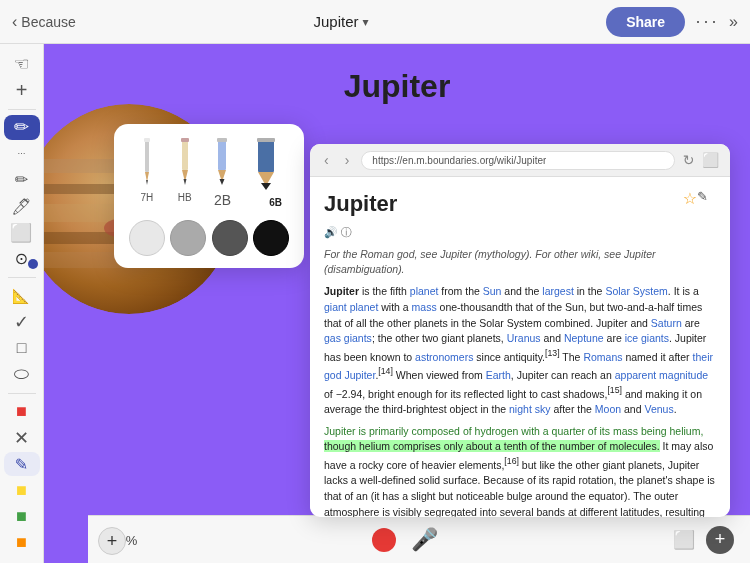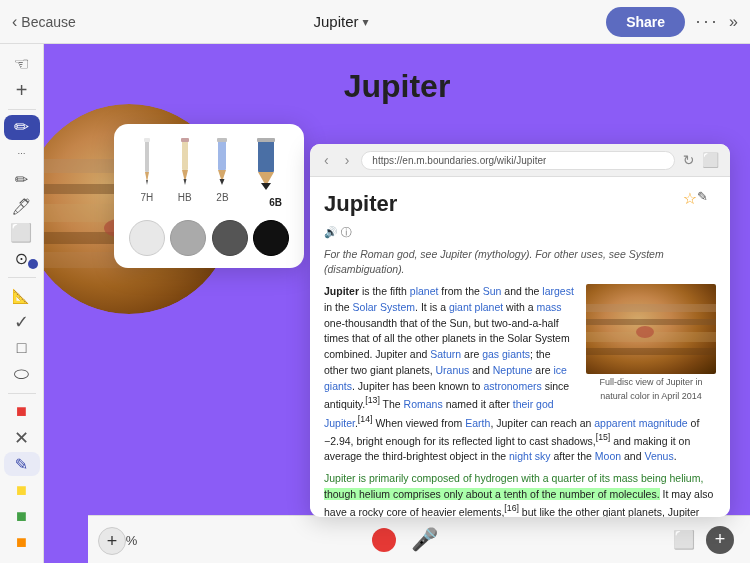--- a/index.html
+++ b/index.html
@@ -551,7 +551,7 @@
               <rect x="6" y="0" width="10" height="4" fill="#c0c0c0" rx="1"></rect>
             </svg>
           </div>
-          <span style="font-size:10px;">2B</span>
+          <span style="font-size:14px;">2B</span>
         </div>
 
         <div class="pencil-icon-item" style="font-weight:700; color:#222;">

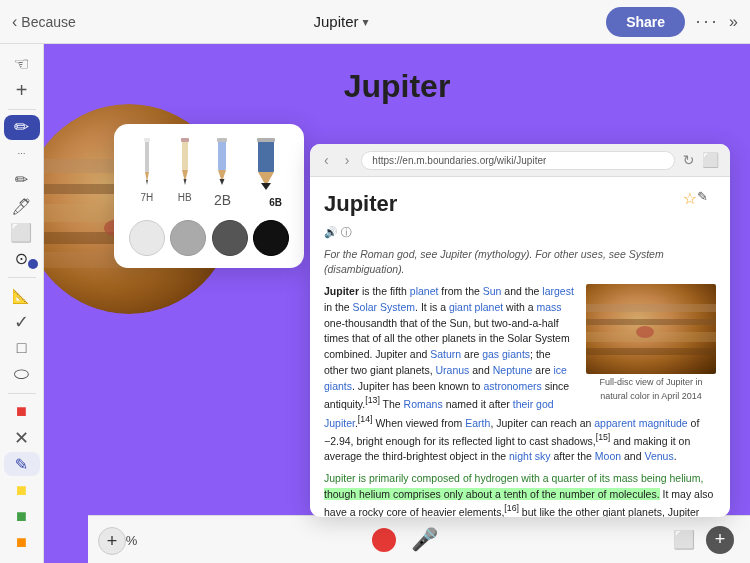--- a/index.html
+++ b/index.html
@@ -593,7 +593,7 @@
           </div>
         </div>
         <div class="listen-icon">🔊 ⓘ</div>
-        <div class="italic-intro">For the Roman god, see Jupiter (mythology). For other uses, see System (disambiguation).</div>
+        <div class="italic-intro">For the Roman god, see Jupiter (mythology). For other wiki, see Jupiter (disambiguation).</div>
         <div style="overflow:hidden;">
 
           <div class="wiki-image-float">

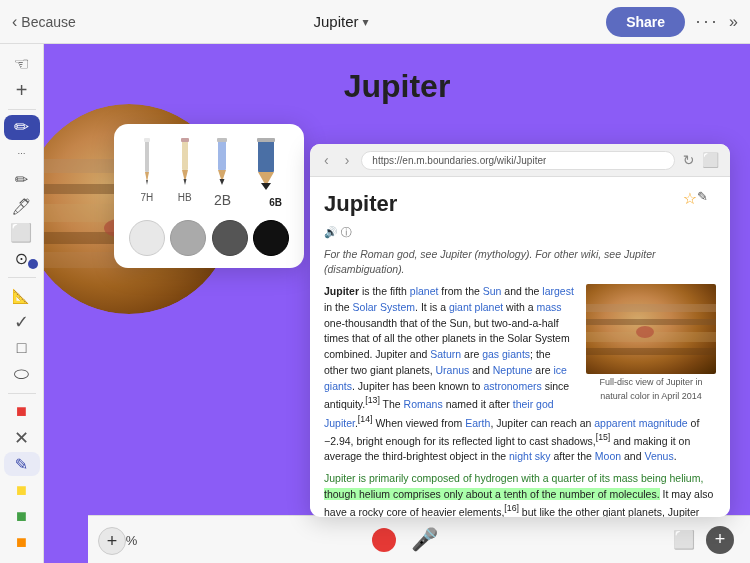--- a/index.html
+++ b/index.html
@@ -596,16 +596,6 @@
         <div class="italic-intro">For the Roman god, see Jupiter (mythology). For other wiki, see Jupiter (disambiguation).</div>
         <div style="overflow:hidden;">
 
-          <div class="wiki-image-float">
-            <div style="width:130px; height:90px; background: radial-gradient(ellipse at 40% 40%, #d4a96a 0%, #c4854a 30%, #a0631f 55%, #7a4510 75%, #4a2800 100%); position:relative; overflow:hidden; border-radius:2px;">
-              <div style="position:absolute; left:0; right:0; height:8px; top:20px; background:rgba(180,140,100,0.4);"></div>
-              <div style="position:absolute; left:0; right:0; height:6px; top:35px; background:rgba(120,80,40,0.5);"></div>
-              <div style="position:absolute; left:0; right:0; height:10px; top:48px; background:rgba(200,160,100,0.3);"></div>
-              <div style="position:absolute; left:0; right:0; height:7px; top:64px; background:rgba(100,60,20,0.4);"></div>
-              <div style="position:absolute; width:18px; height:12px; background:rgba(180,80,60,0.7); border-radius:50%; top:42px; left:50px;"></div>
-            </div>
-            <div class="wiki-image-caption">Full-disc view of Jupiter in natural color in April 2014</div>
-          </div>
           <p style="font-size:10.5px;">
             <b>Jupiter</b> is the fifth <a class="wiki-link" href="#">planet</a> from the <a class="wiki-link" href="#">Sun</a> and the <a class="wiki-link" href="#">largest</a> in the <a class="wiki-link" href="#">Solar System</a>. It is a <a class="wiki-link" href="#">giant planet</a> with a <a class="wiki-link" href="#">mass</a> one-thousandth that of the Sun, but two-and-a-half times that of all the other planets in the Solar System combined. Jupiter and <a class="wiki-link" href="#">Saturn</a> are <a class="wiki-link" href="#">gas giants</a>; the other two giant planets, <a class="wiki-link" href="#">Uranus</a> and <a class="wiki-link" href="#">Neptune</a> are <a class="wiki-link" href="#">ice giants</a>. Jupiter has been known to <a class="wiki-link" href="#">astronomers</a> since antiquity.<sup>[13]</sup> The <a class="wiki-link" href="#">Romans</a> named it after <a class="wiki-link" href="#">their god Jupiter</a>.<sup>[14]</sup> When viewed from <a class="wiki-link" href="#">Earth</a>, Jupiter can reach an <a class="wiki-link" href="#">apparent magnitude</a> of −2.94, bright enough for its reflected light to cast shadows,<sup>[15]</sup> and making it on average the third-brightest object in the <a class="wiki-link" href="#">night sky</a> after the <a class="wiki-link" href="#">Moon</a> and <a class="wiki-link" href="#">Venus</a>.
           </p>

